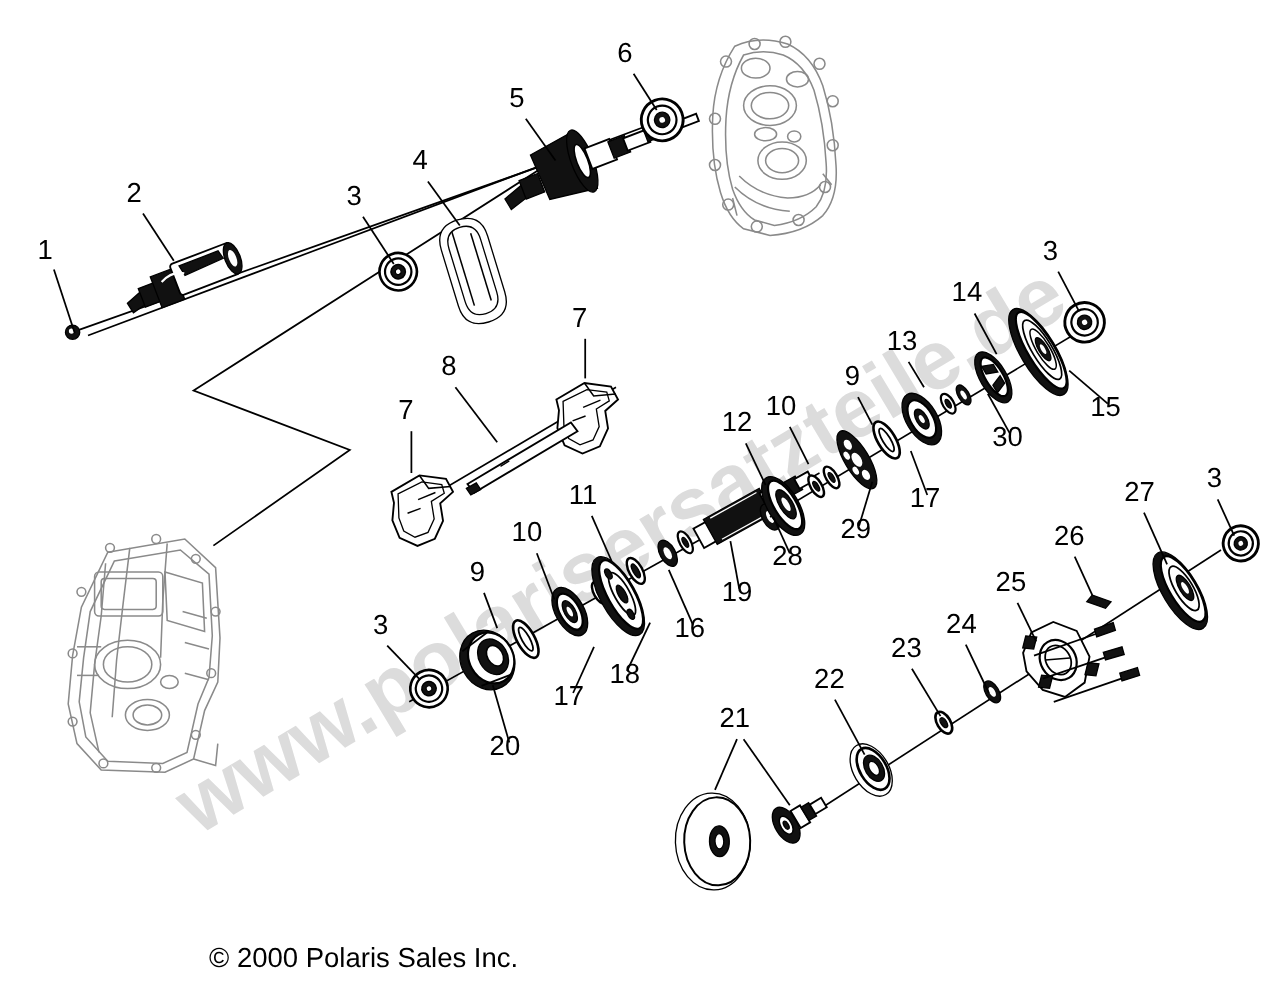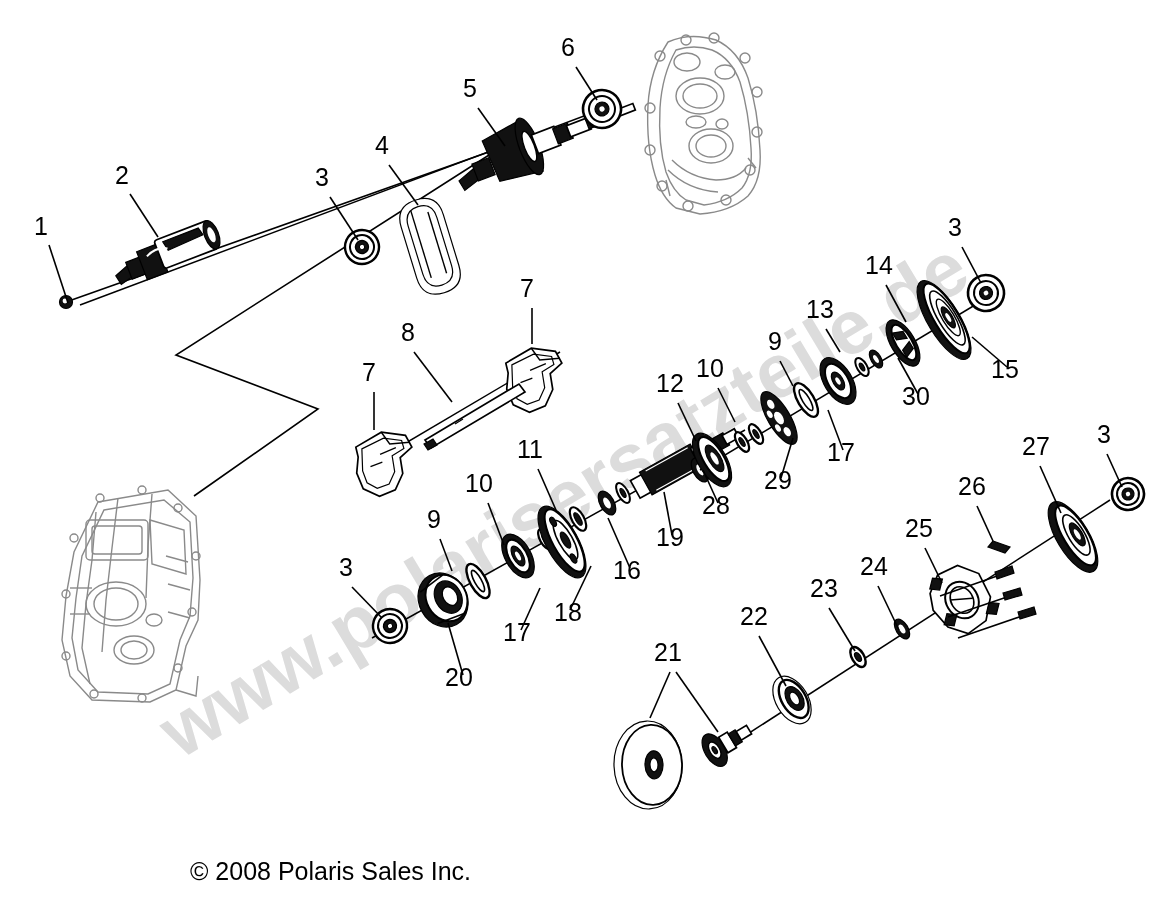--- a/index.html
+++ b/index.html
@@ -536,7 +536,7 @@
       </g>
   </svg>
 
-  <div class="copyright">© 2008 Polaris Sales Inc.</div>
+  <div class="copyright">© 2000 Polaris Sales Inc.</div>
 </div>
 
 </body></html>

